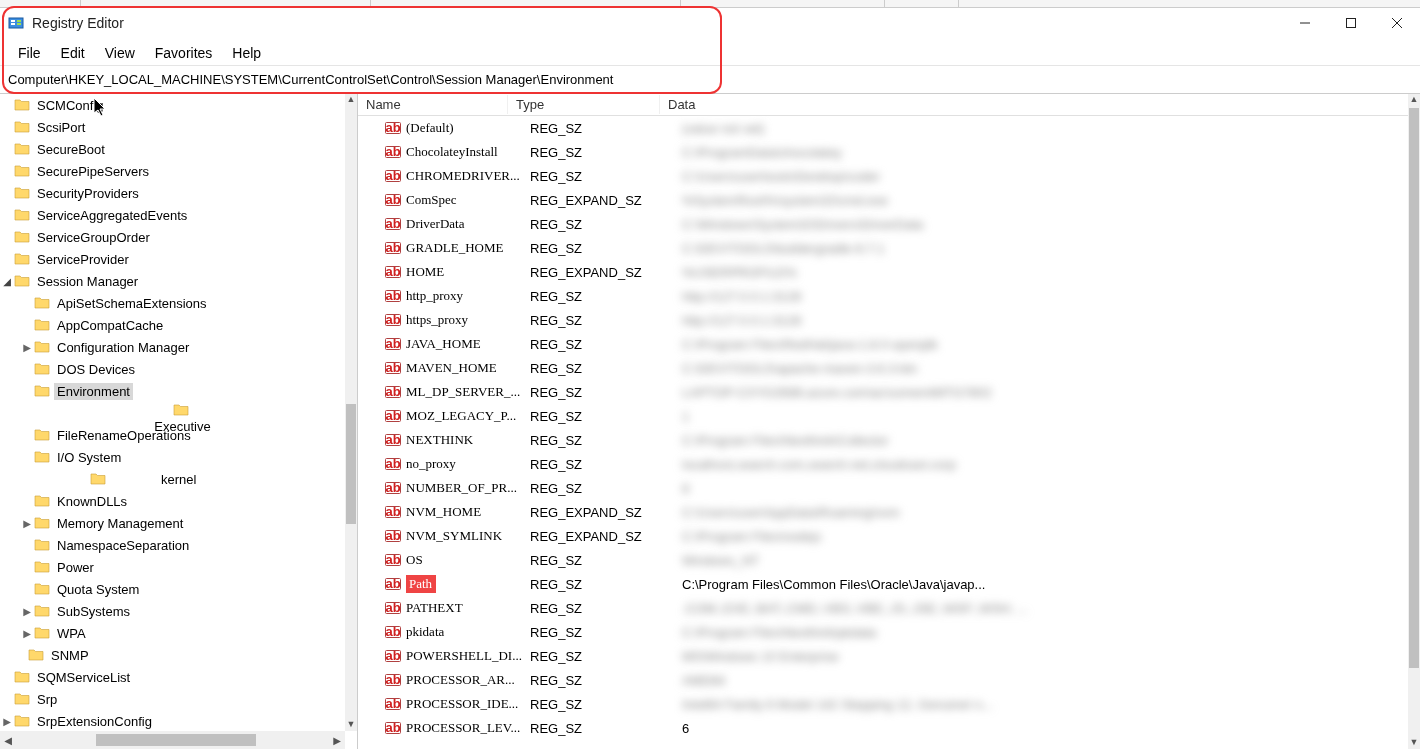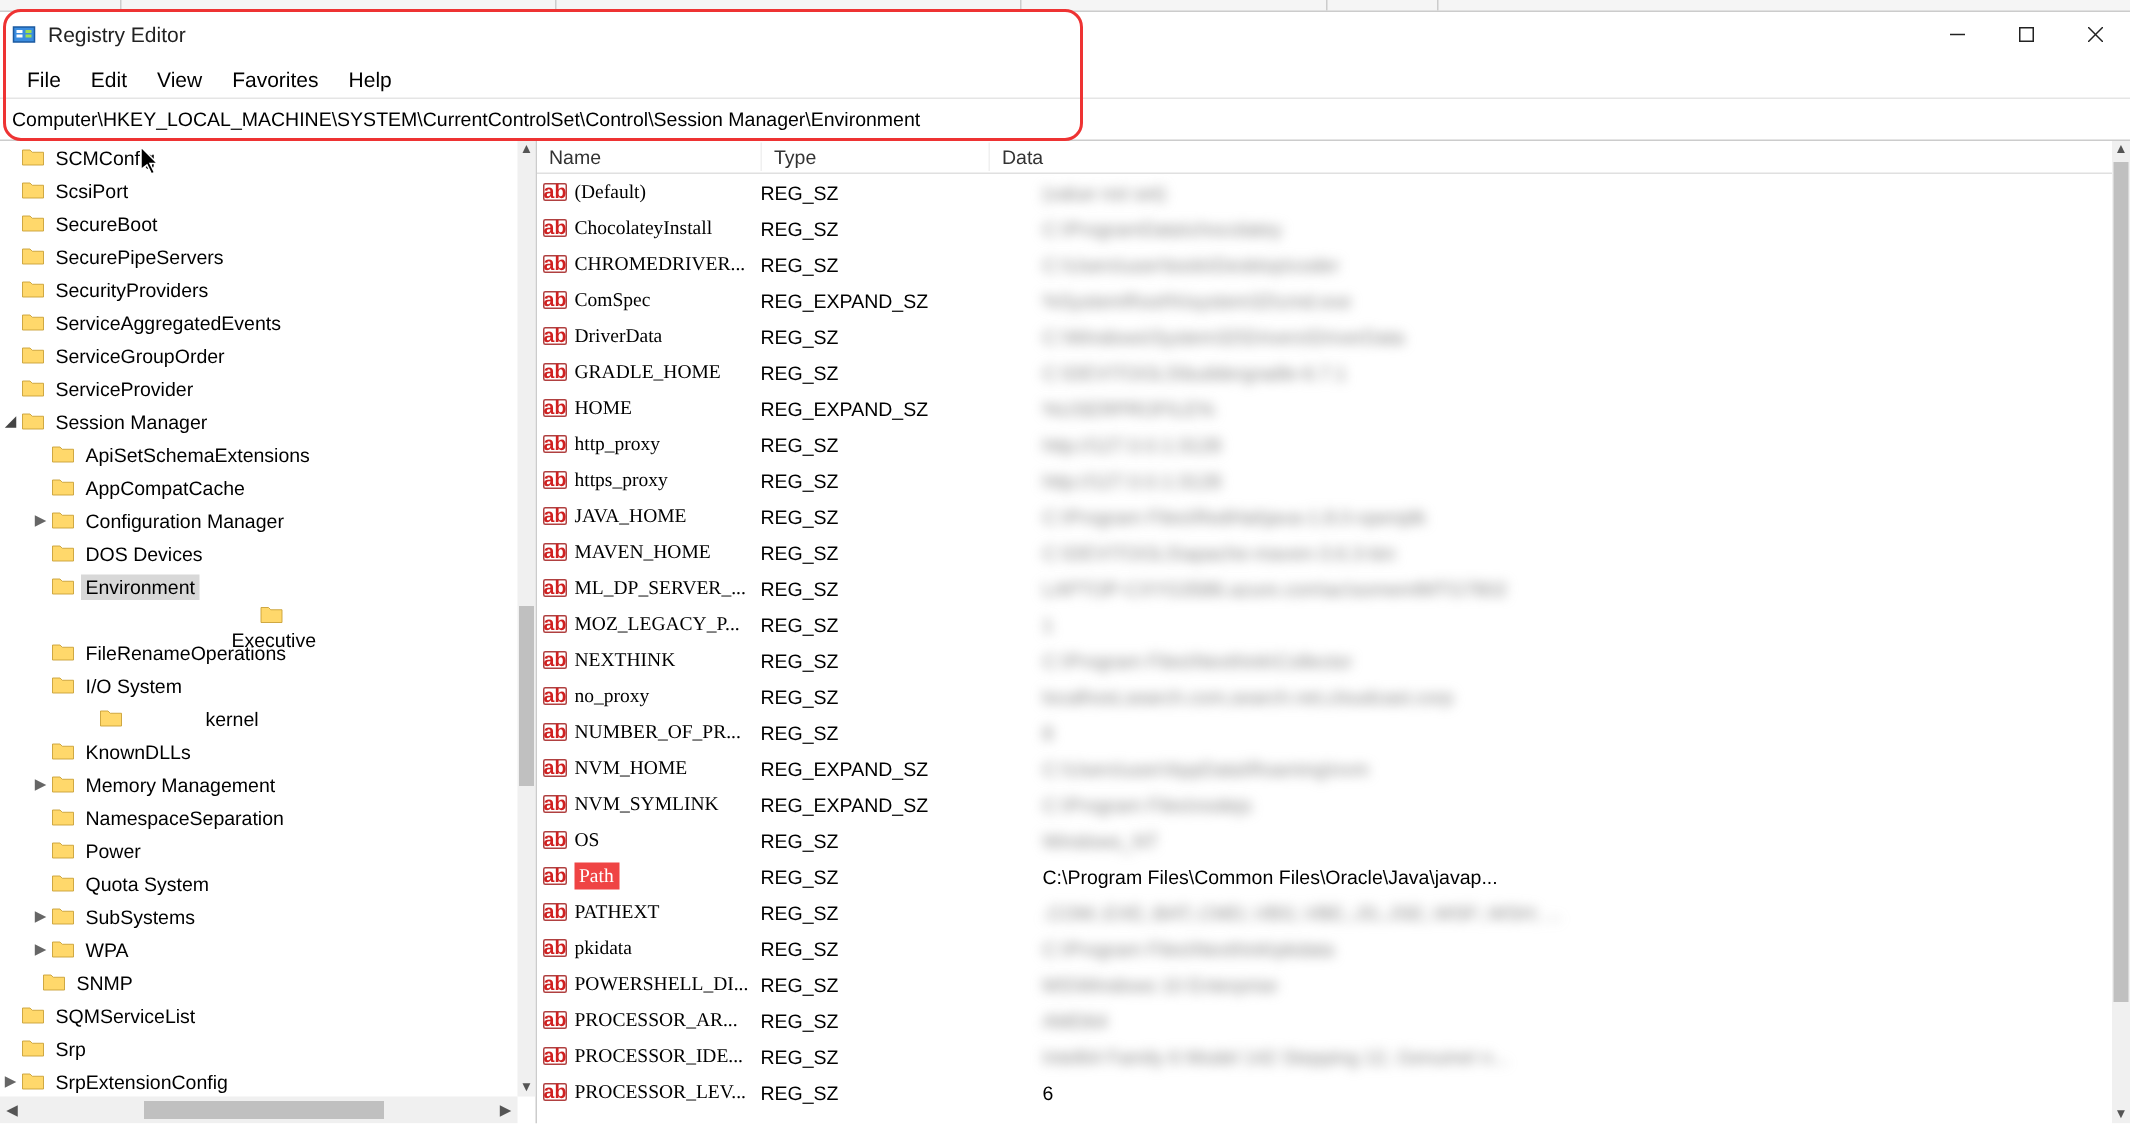--- a/index.html
+++ b/index.html
@@ -48,7 +48,7 @@
   .col-type { width: 152px; }
   .col-data { flex: 1; }
 
-  .list-body { position: absolute; top: 22px; left: 0; right: 12px; bottom: 0; overflow: hidden; }
+  .list-body { position: absolute; top: 22px; left: 0; right: 12px; bottom: 0; overflow: hidden; padding-left: 23px; }
   .list-row { display: flex; align-items: center; height: 24px; cursor: default; }
   .list-row .icon { width: 16px; height: 16px; margin: 0 5px 0 4px; flex-shrink:0; }
   .list-row .name { width: 124px; overflow: hidden; text-overflow: ellipsis; white-space: nowrap; padding-right:4px;font-family:Liberation Serif, serif;}

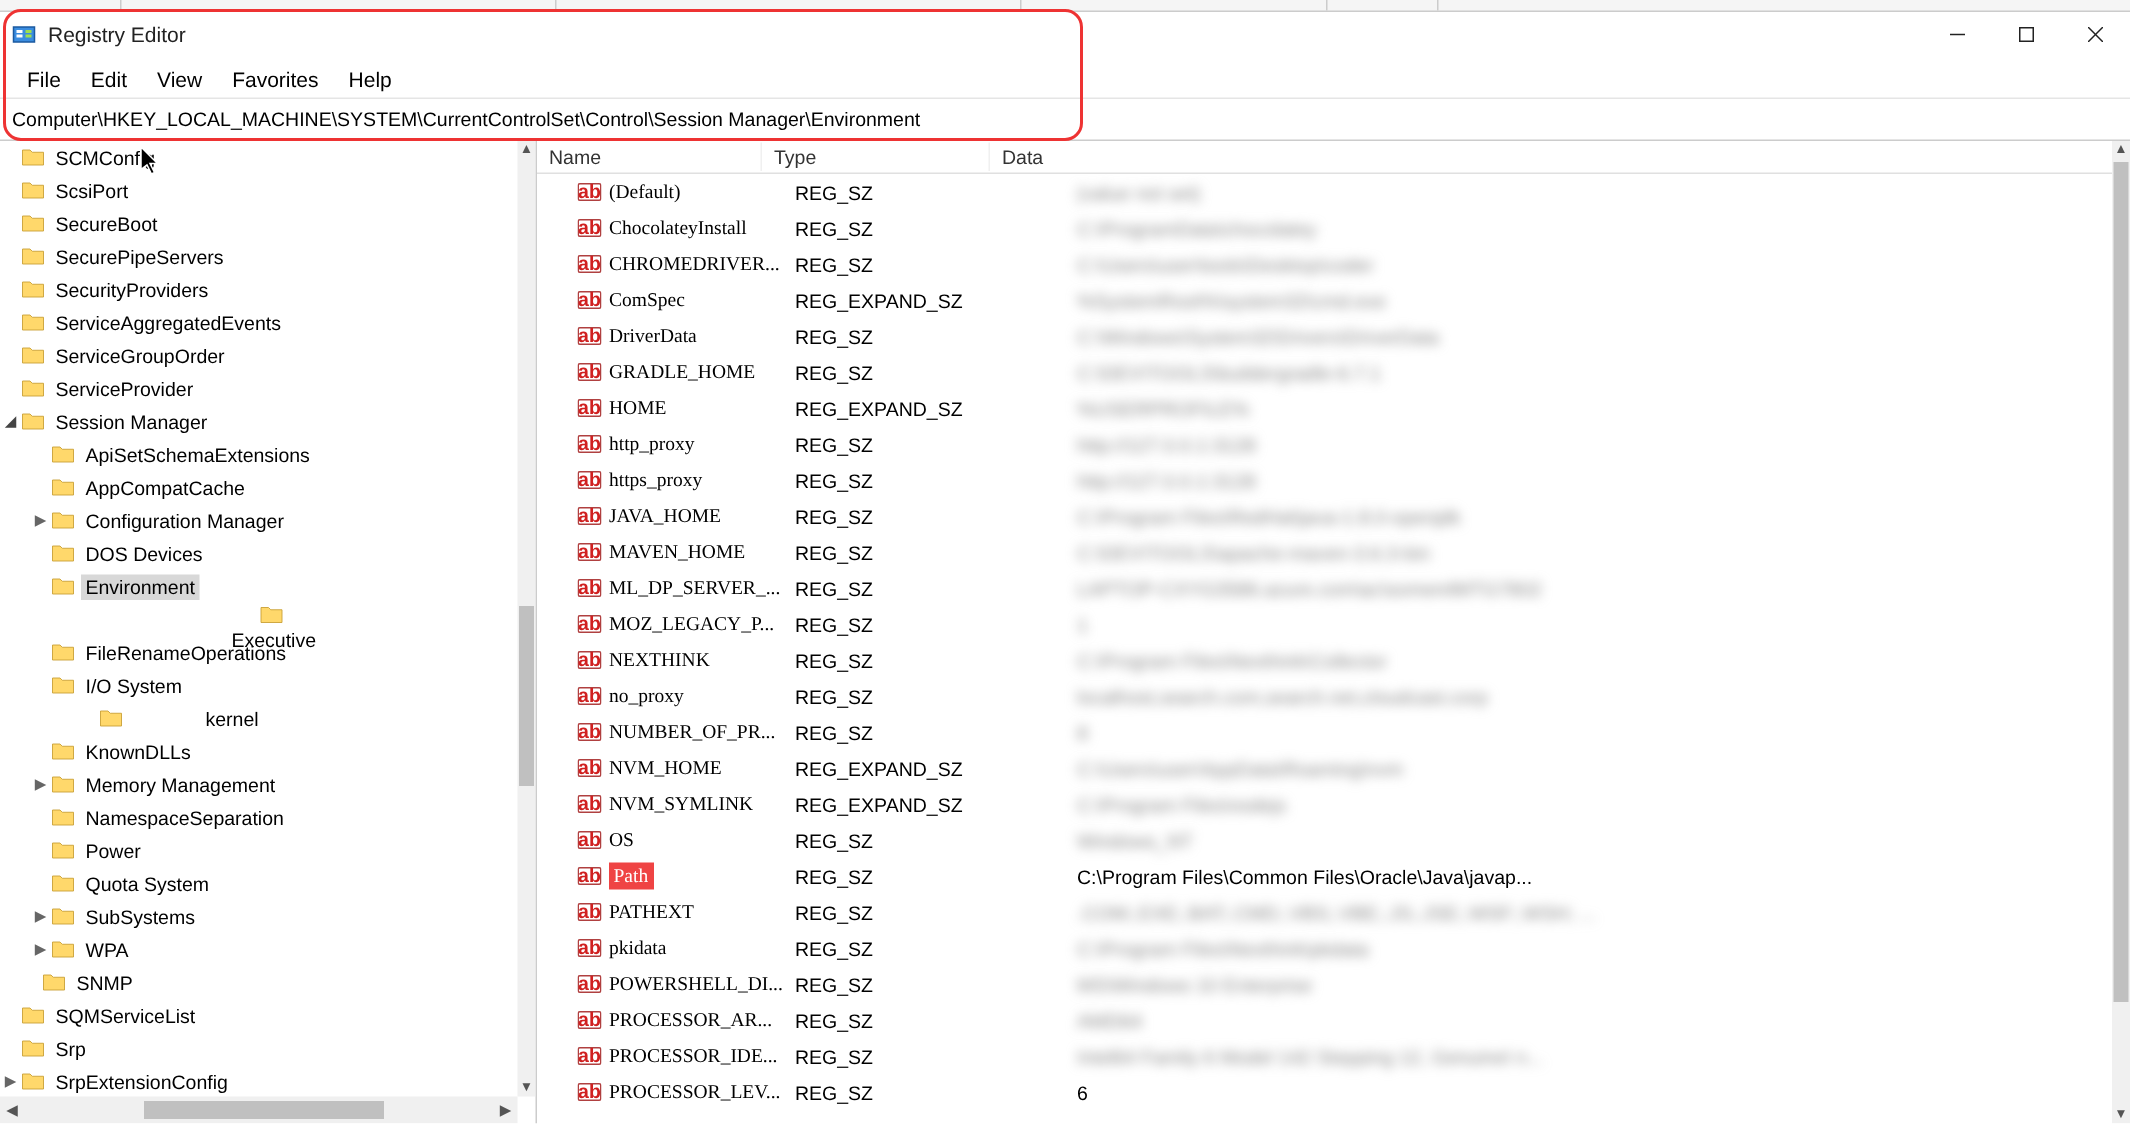--- a/index.html
+++ b/index.html
@@ -279,7 +279,7 @@
           </span>
           <span class="label">I/O System</span>
         </div>
-        <div class="tree-row" style="padding-left: 4px; gap: 48px;">
+        <div class="tree-row" style="padding-left: 28px; gap: 48px;">
           <span class="arrow"></span>
           <span class="folder">
             <svg width="16" height="16" viewBox="0 0 16 16">

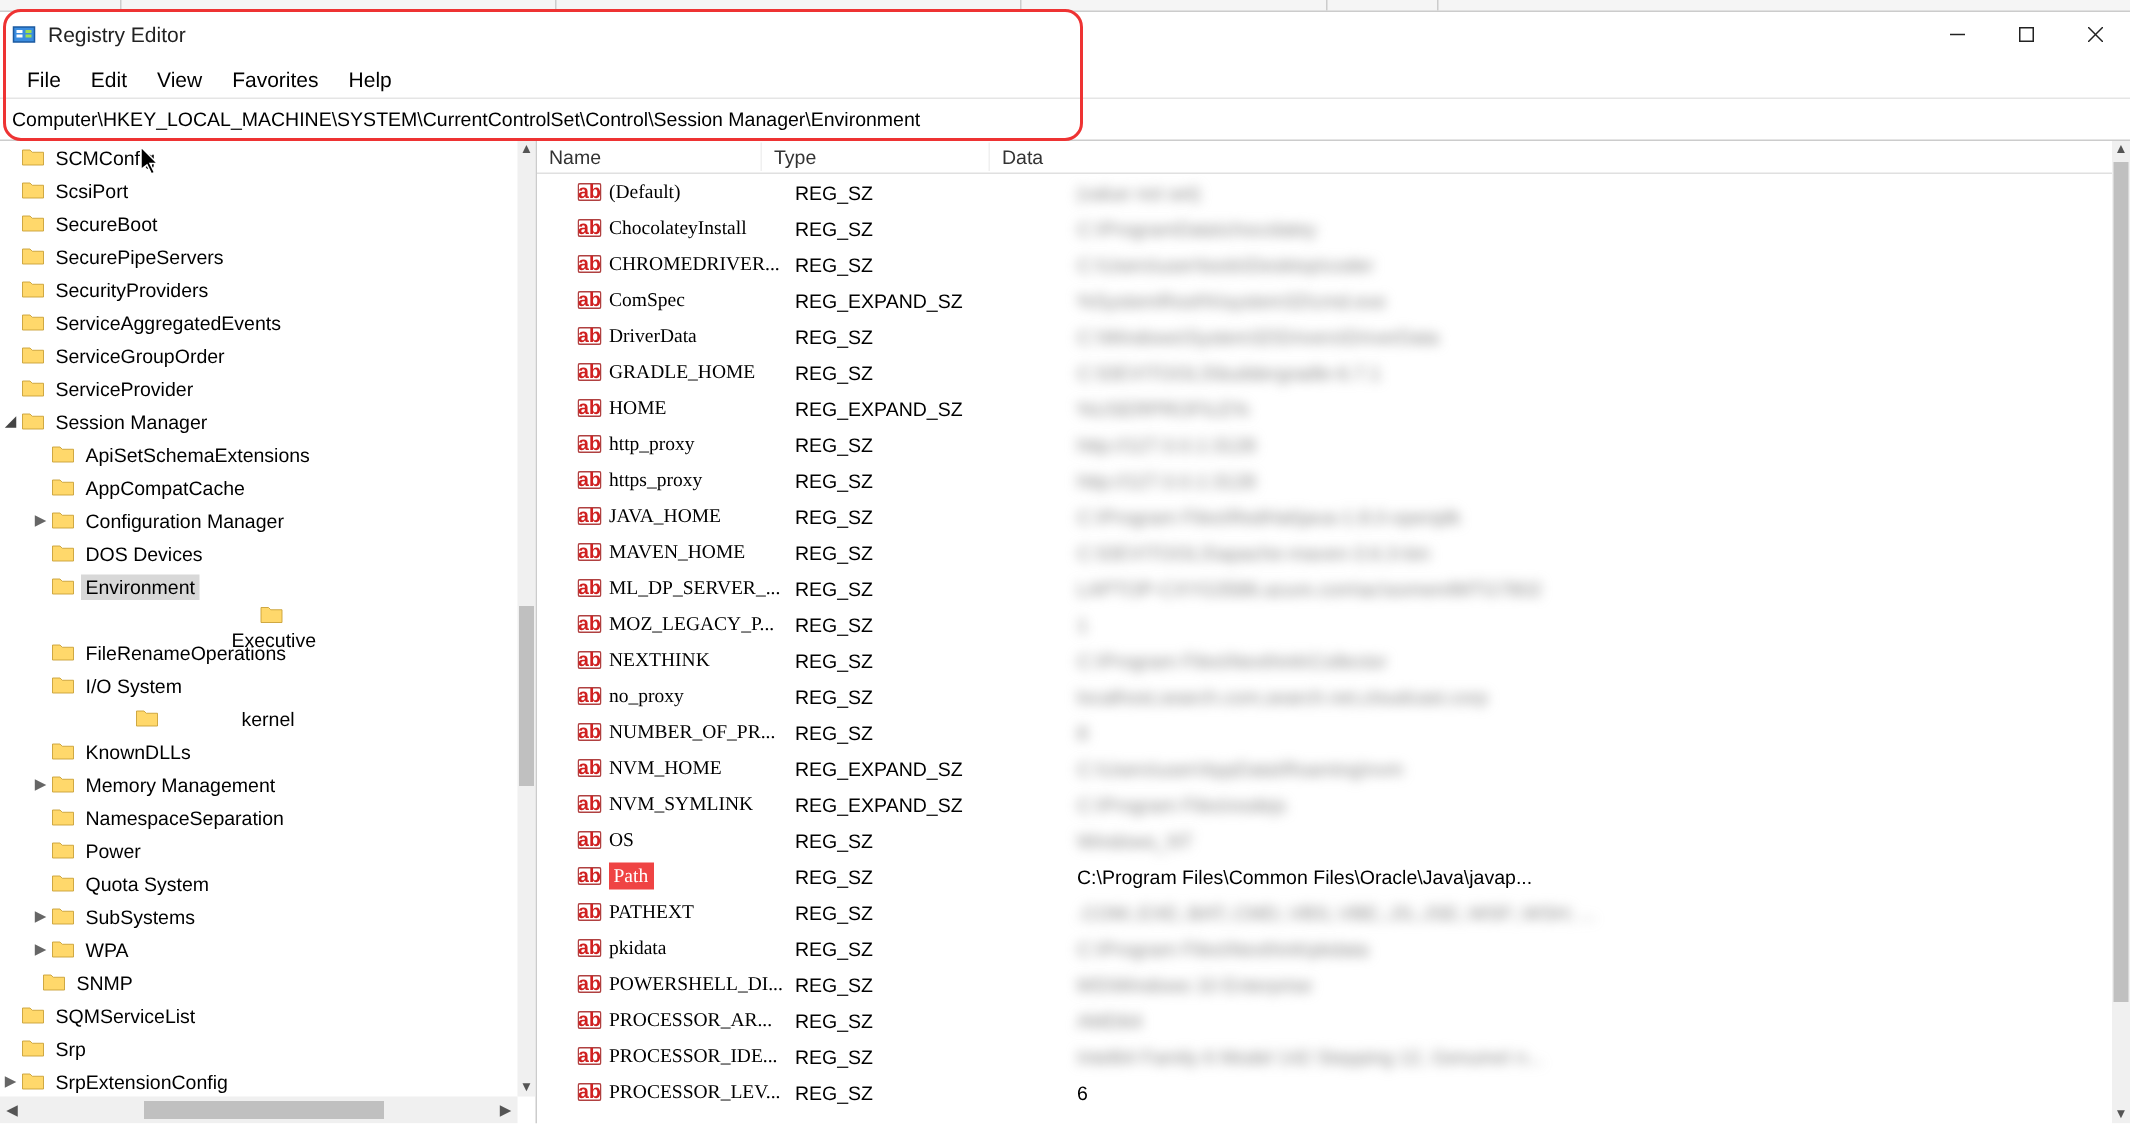--- a/index.html
+++ b/index.html
@@ -55,7 +55,7 @@
   .list-row .name.sel { background: #ef4444; color: #fff; padding: 1px 3px; width:auto; min-width:30px;}
   .list-row .name-wrap { width:124px; display:flex;}
   .list-row .type { width: 152px; }
-  .list-row .data { flex: 1; overflow: hidden; text-overflow: ellipsis; white-space: nowrap; padding-right:8px;margin-left:36px;}
+  .list-row .data { flex: 1; overflow: hidden; text-overflow: ellipsis; white-space: nowrap; padding-right:8px;}
   .blur { filter: blur(4px); color:#888;}
 
   .list-vscroll { position:absolute; right:0; top:0; bottom:0; width:12px; background:#f0f0f0;}

